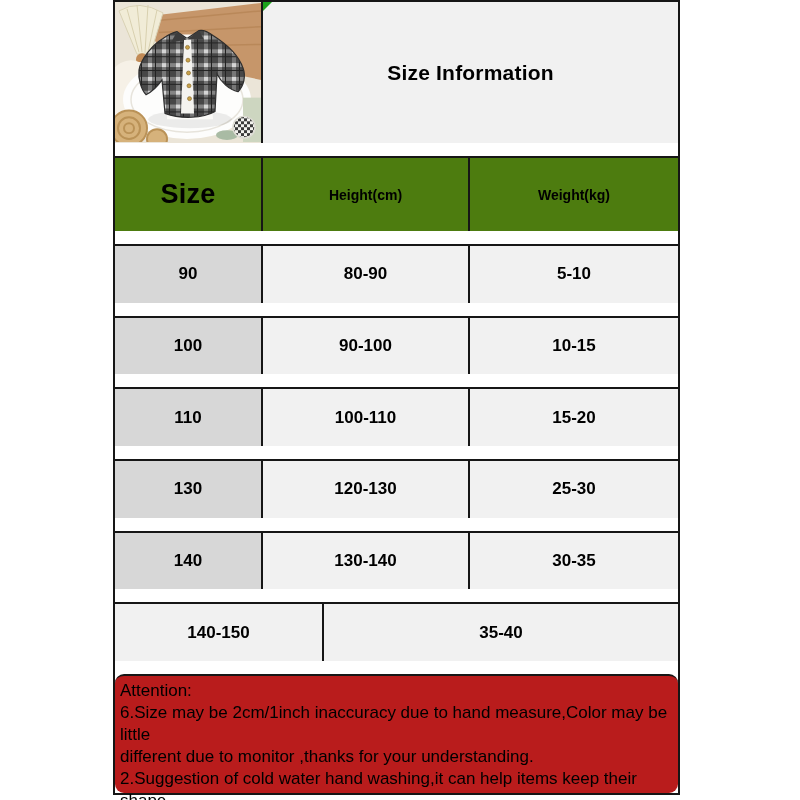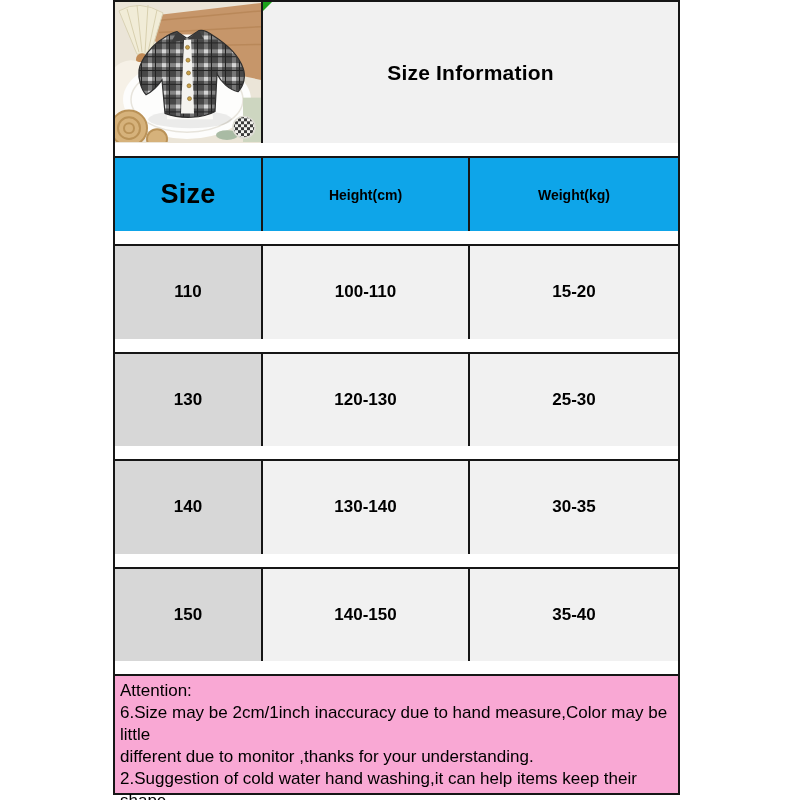--- a/index.html
+++ b/index.html
@@ -24,7 +24,7 @@
   .photo-cell{width:146px;padding:0;overflow:hidden;background:#ebe5d8;}
   .photo-cell svg{display:block;width:146px;height:139px;}
   .title-cell{flex:1;background:#f1f1f1;position:relative;font-size:21px;font-weight:bold;letter-spacing:.2px;}
-  .header-row .cell{background:#0ea5e9;font-weight:bold;}
+  .header-row .cell{background:#4d7c0f;font-weight:bold;}
   .header-row .col-size{font-size:27px;letter-spacing:.3px;}
   .header-row .col-height,.header-row .col-weight{font-size:14px;}
   .col-size{width:146px;}

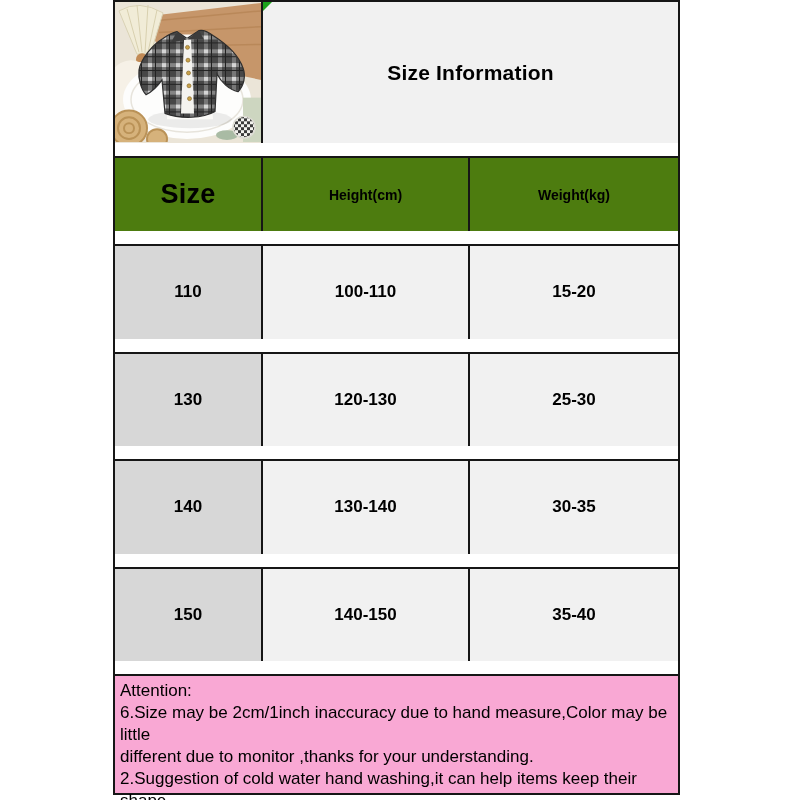--- a/index.html
+++ b/index.html
@@ -125,6 +125,11 @@
     </div>
 
     <div class="row data-row">
+      <div class="cell col-size">90</div>
+      <div class="cell col-height">80-90</div>
+      <div class="cell col-weight">5-10</div>
+    </div>
+    <div class="row data-row">
       <div class="cell col-size">110</div>
       <div class="cell col-height">100-110</div>
       <div class="cell col-weight">15-20</div>

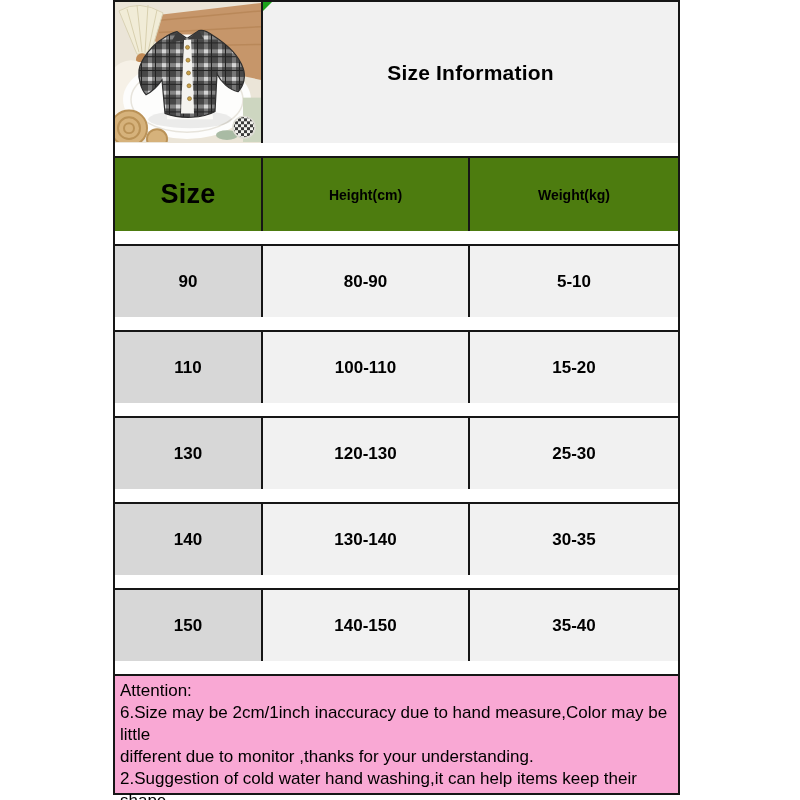--- a/index.html
+++ b/index.html
@@ -130,6 +130,11 @@
       <div class="cell col-weight">5-10</div>
     </div>
     <div class="row data-row">
+      <div class="cell col-size">100</div>
+      <div class="cell col-height">90-100</div>
+      <div class="cell col-weight">10-15</div>
+    </div>
+    <div class="row data-row">
       <div class="cell col-size">110</div>
       <div class="cell col-height">100-110</div>
       <div class="cell col-weight">15-20</div>

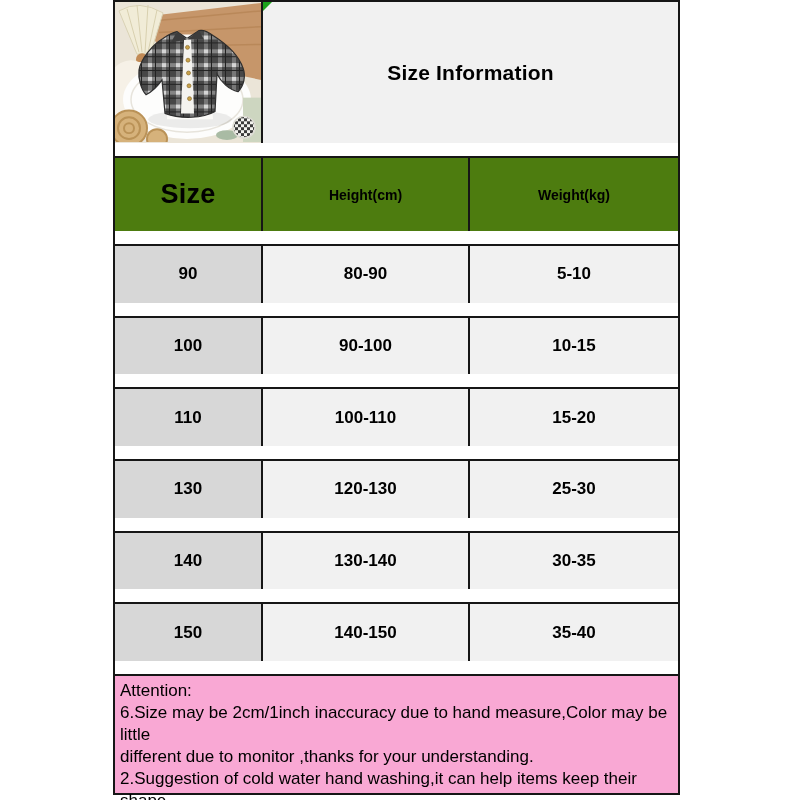--- a/index.html
+++ b/index.html
@@ -150,7 +150,6 @@
       <div class="cell col-weight">30-35</div>
     </div>
     <div class="row data-row">
-      <div class="cell col-size">150</div>
       <div class="cell col-height">140-150</div>
       <div class="cell col-weight">35-40</div>
     </div>

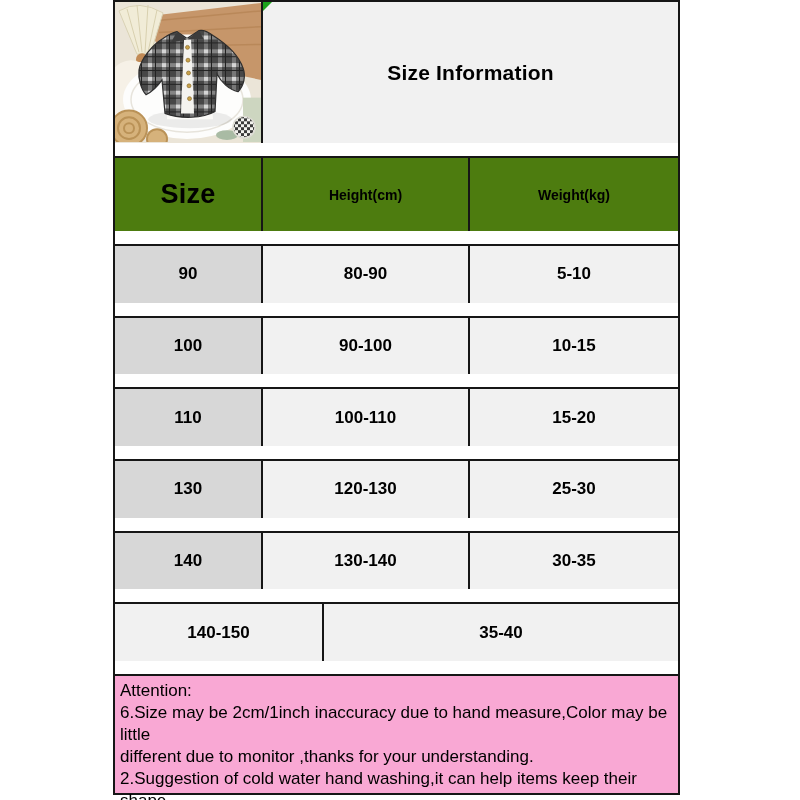--- a/index.html
+++ b/index.html
@@ -17,8 +17,8 @@
   .top-row{height:141px;}
   .header-row{height:75px;}
   .data-row{flex:1;}
-  .attention-row{height:119px;display:block;background:#f9a8d4;
-    padding:4px 6px 16px 5px;font-size:17px;line-height:22px;}
+  .attention-row{height:119px;display:block;background:#b91c1c;
+    padding:4px 6px 16px 5px;font-size:17px;line-height:22px;border-radius:9px;}
   .cell{box-sizing:border-box;display:flex;align-items:center;justify-content:center;min-width:0;}
   .cell + .cell{border-left:2px solid #161616;}
   .photo-cell{width:146px;padding:0;overflow:hidden;background:#ebe5d8;}

